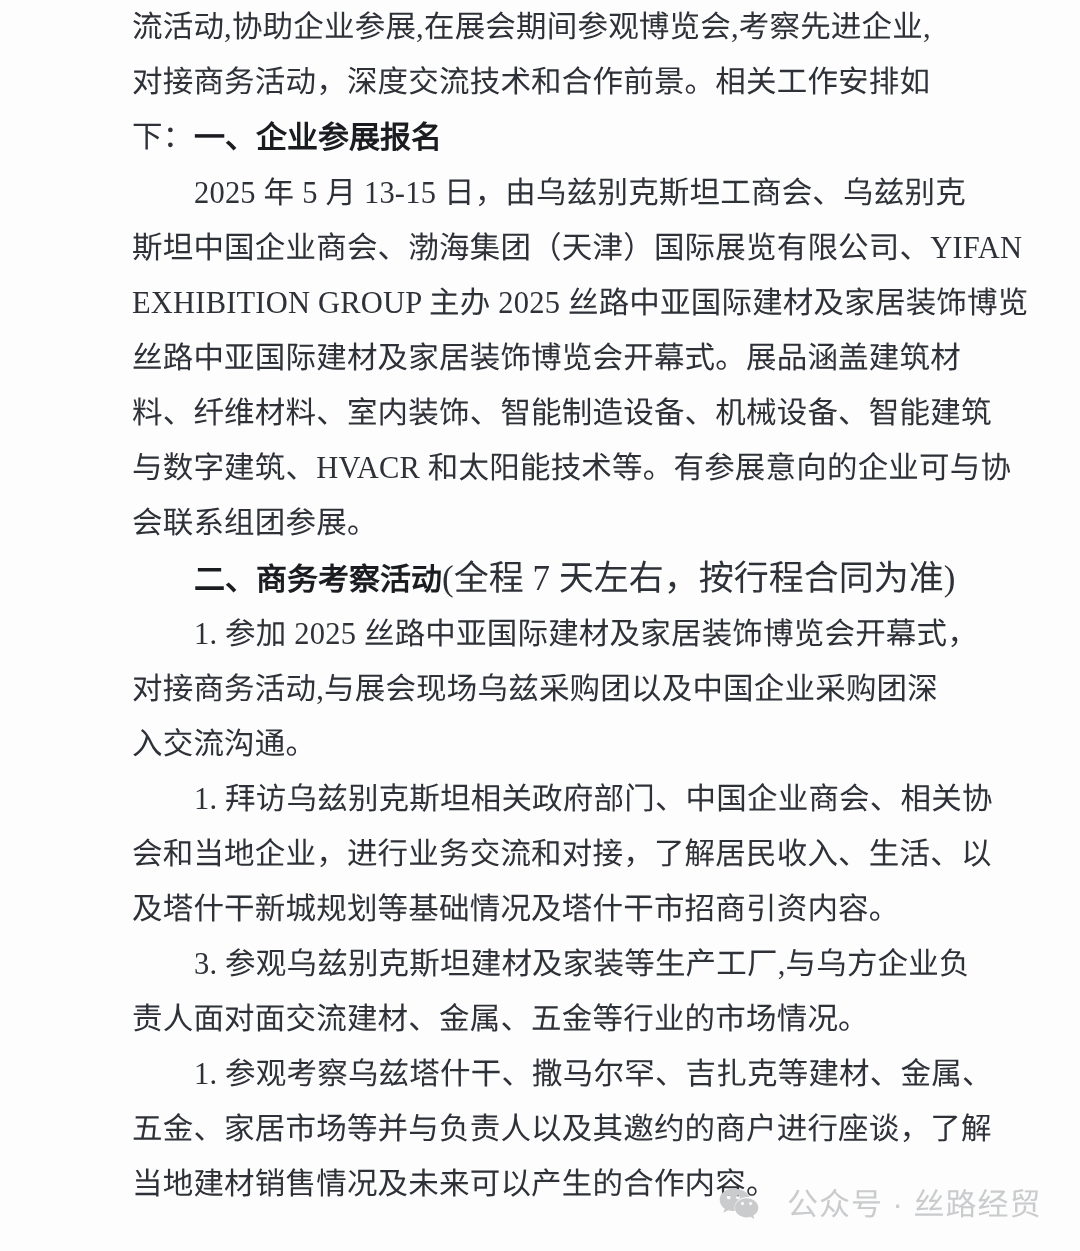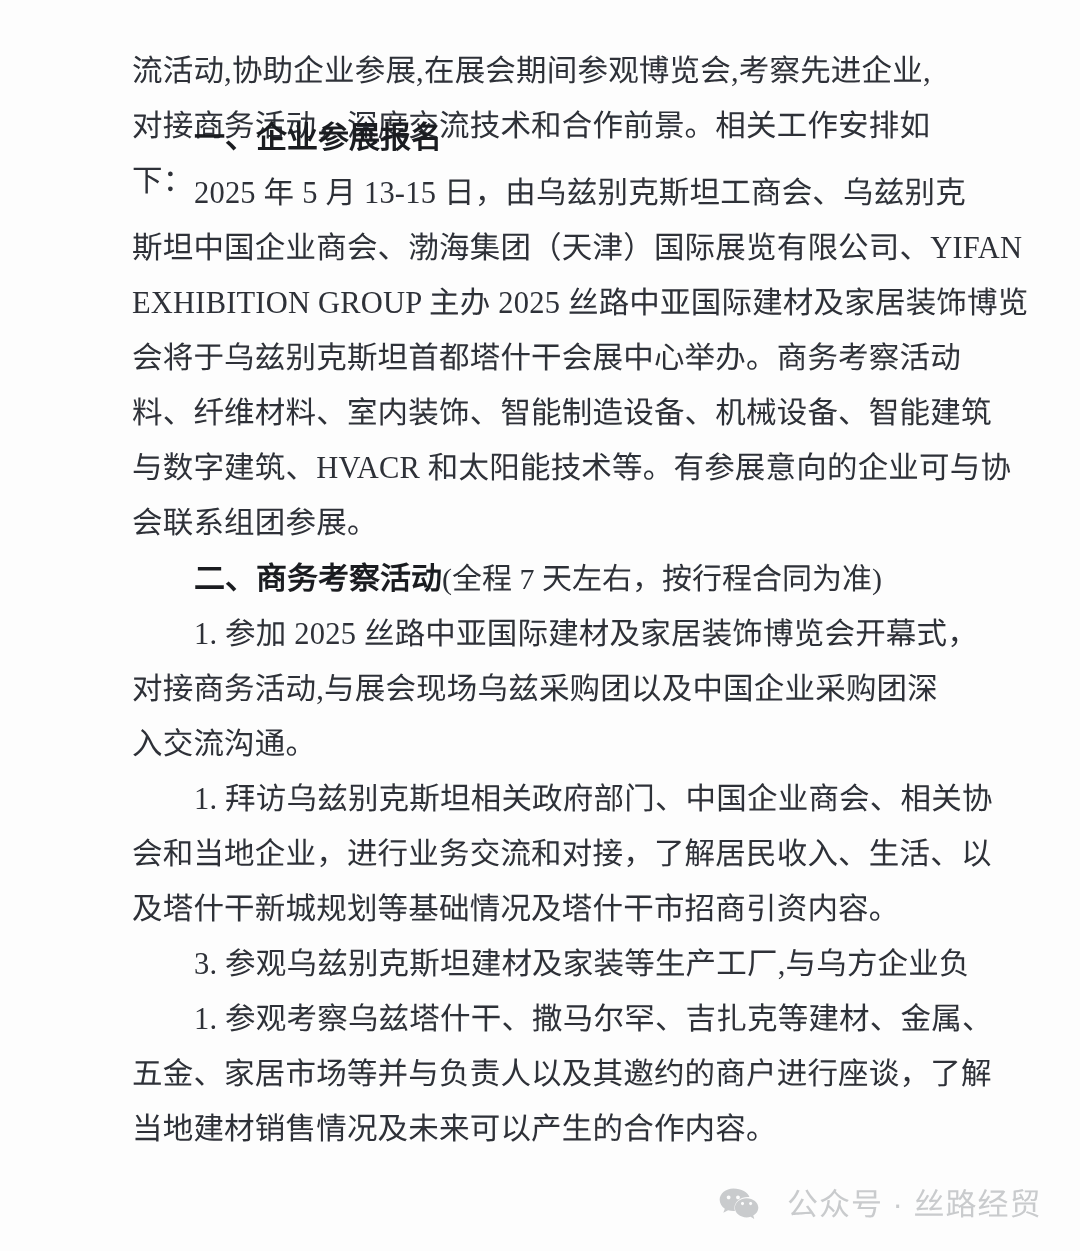--- a/index.html
+++ b/index.html
@@ -53,7 +53,6 @@
   }
   .line.just > span {
     display: inline-block;
-    margin-top: 44px;
   }
 
   .heading {

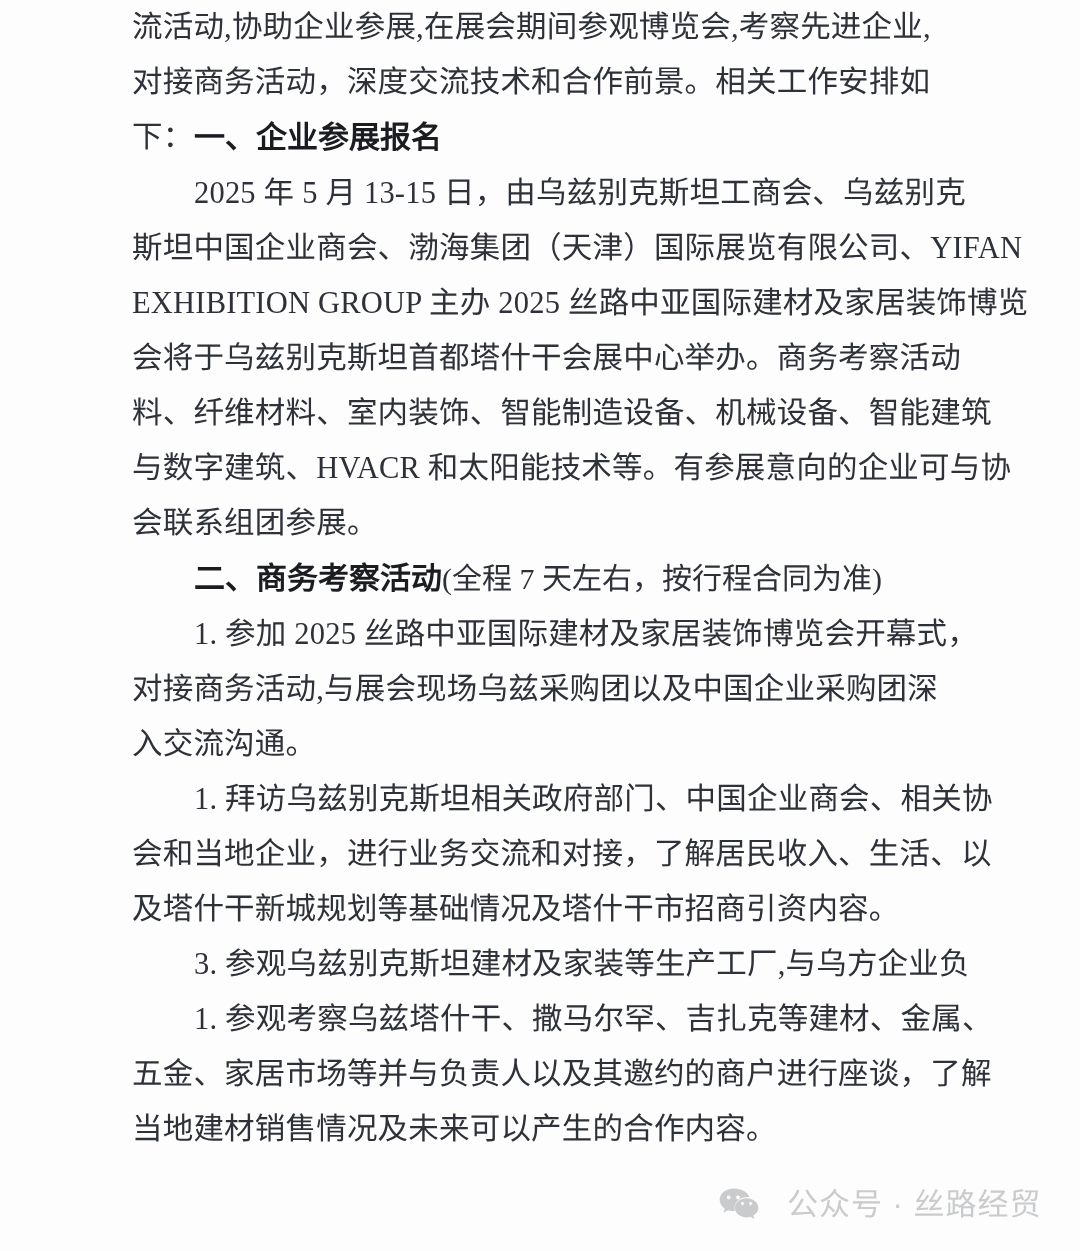--- a/index.html
+++ b/index.html
@@ -128,7 +128,7 @@
         <span>EXHIBITION GROUP 主办 2025 丝路中亚国际建材及家居装饰博览</span>
       </div>
       <div class="line">
-        <span>会将于乌兹别克斯坦首都塔什干会展中心举办。商务考察活动</span>
+        <span>丝路中亚国际建材及家居装饰博览会开幕式。展品涵盖建筑材</span>
       </div>
       <div class="line">
         <span>料、纤维材料、室内装饰、智能制造设备、机械设备、智能建筑</span>

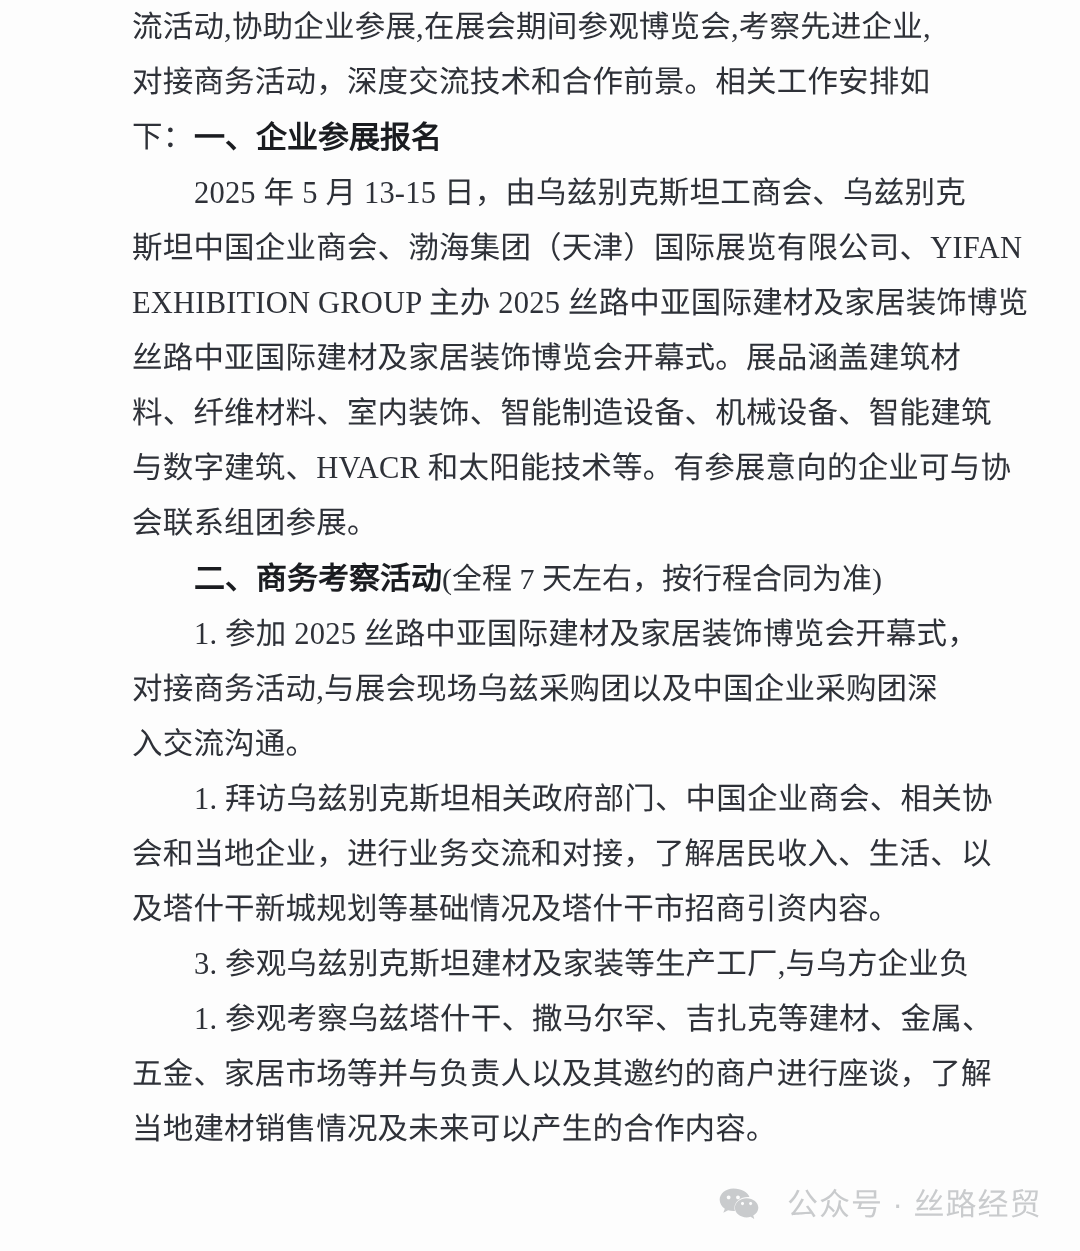--- a/index.html
+++ b/index.html
@@ -68,7 +68,7 @@
   .heading .sub {
     font-weight: normal;
     font-family: "Liberation Serif", "DejaVu Serif", serif;
-    font-size: 30px;
+    font-size: 35px;
     color: #2e3138;
   }
 

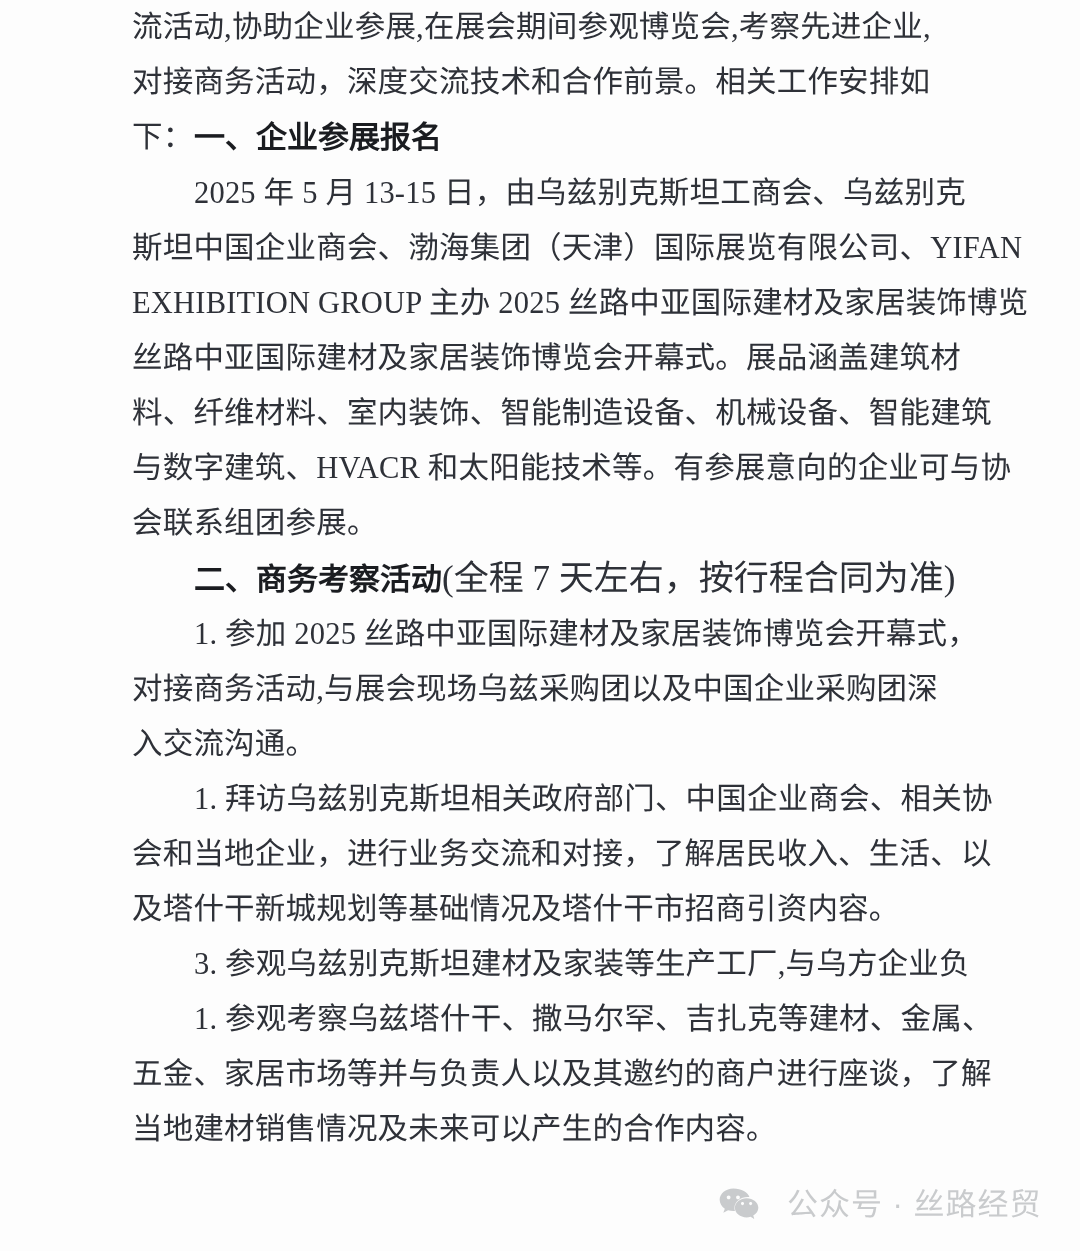--- a/index.html
+++ b/index.html
@@ -173,6 +173,9 @@
       <div class="line indent">
         <span>3. 参观乌兹别克斯坦建材及家装等生产工厂,与乌方企业负</span>
       </div>
+      <div class="line">
+        <span>责人面对面交流建材、金属、五金等行业的市场情况。</span>
+      </div>
     </div>
 
     <div class="para">

